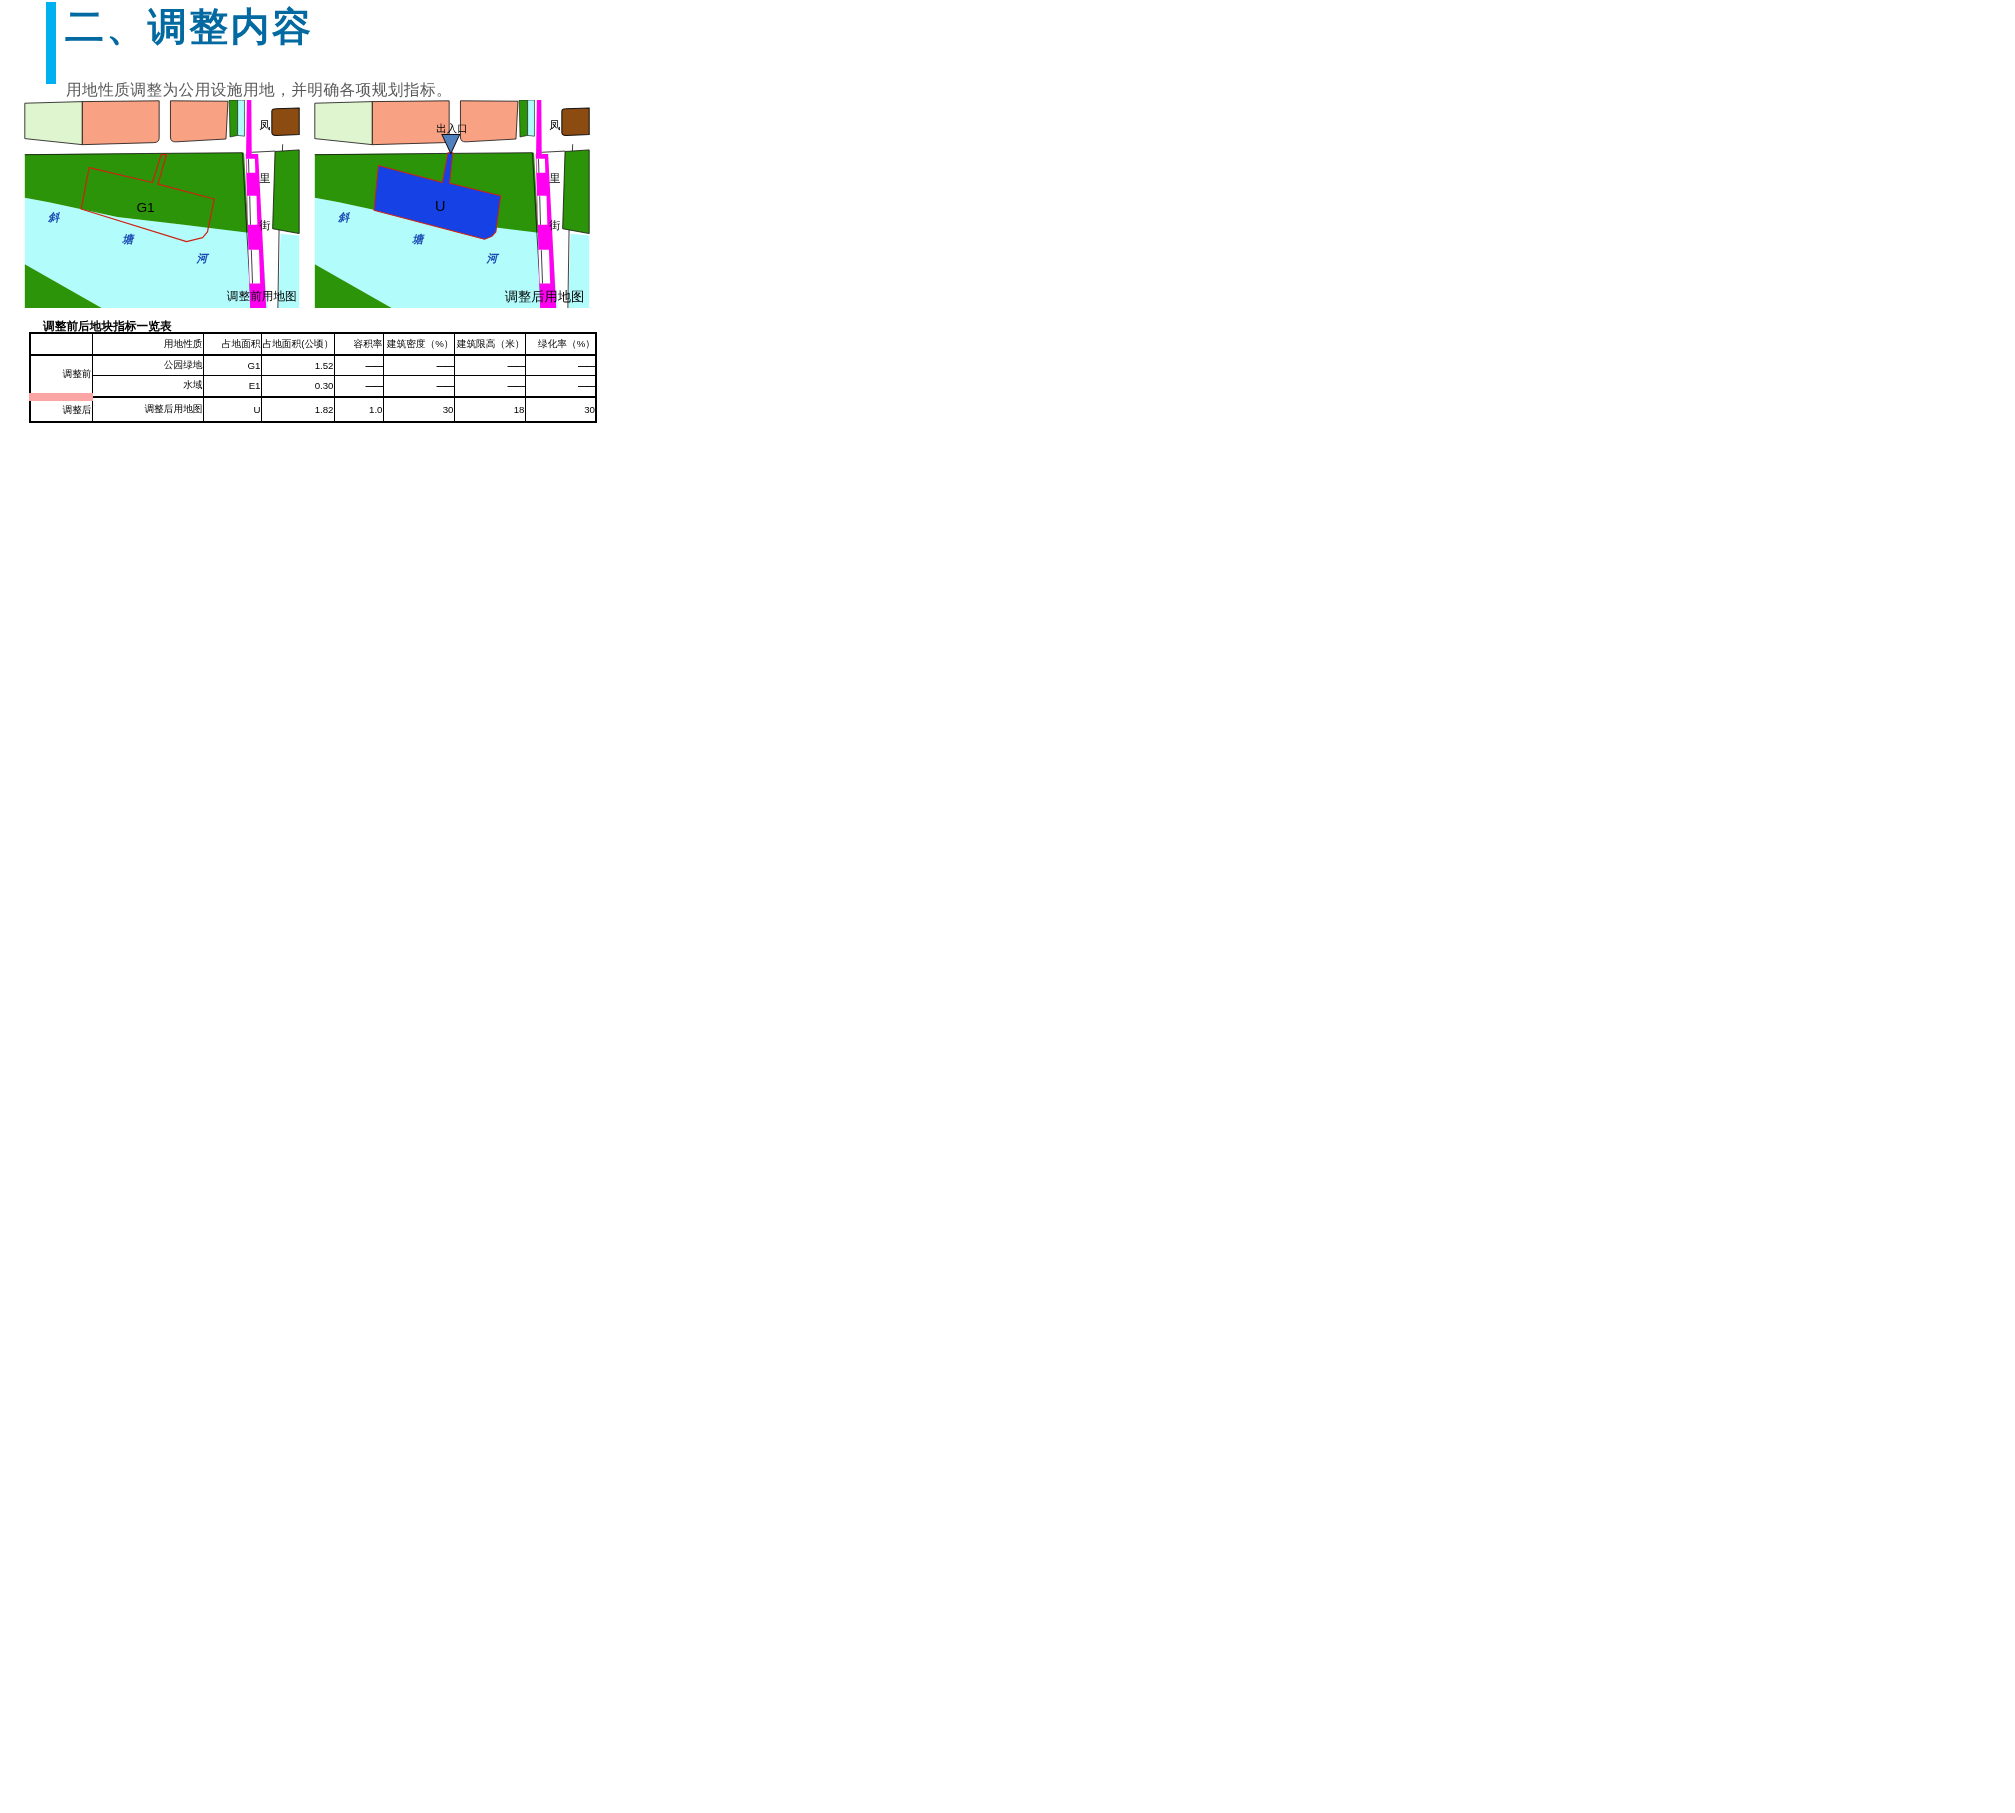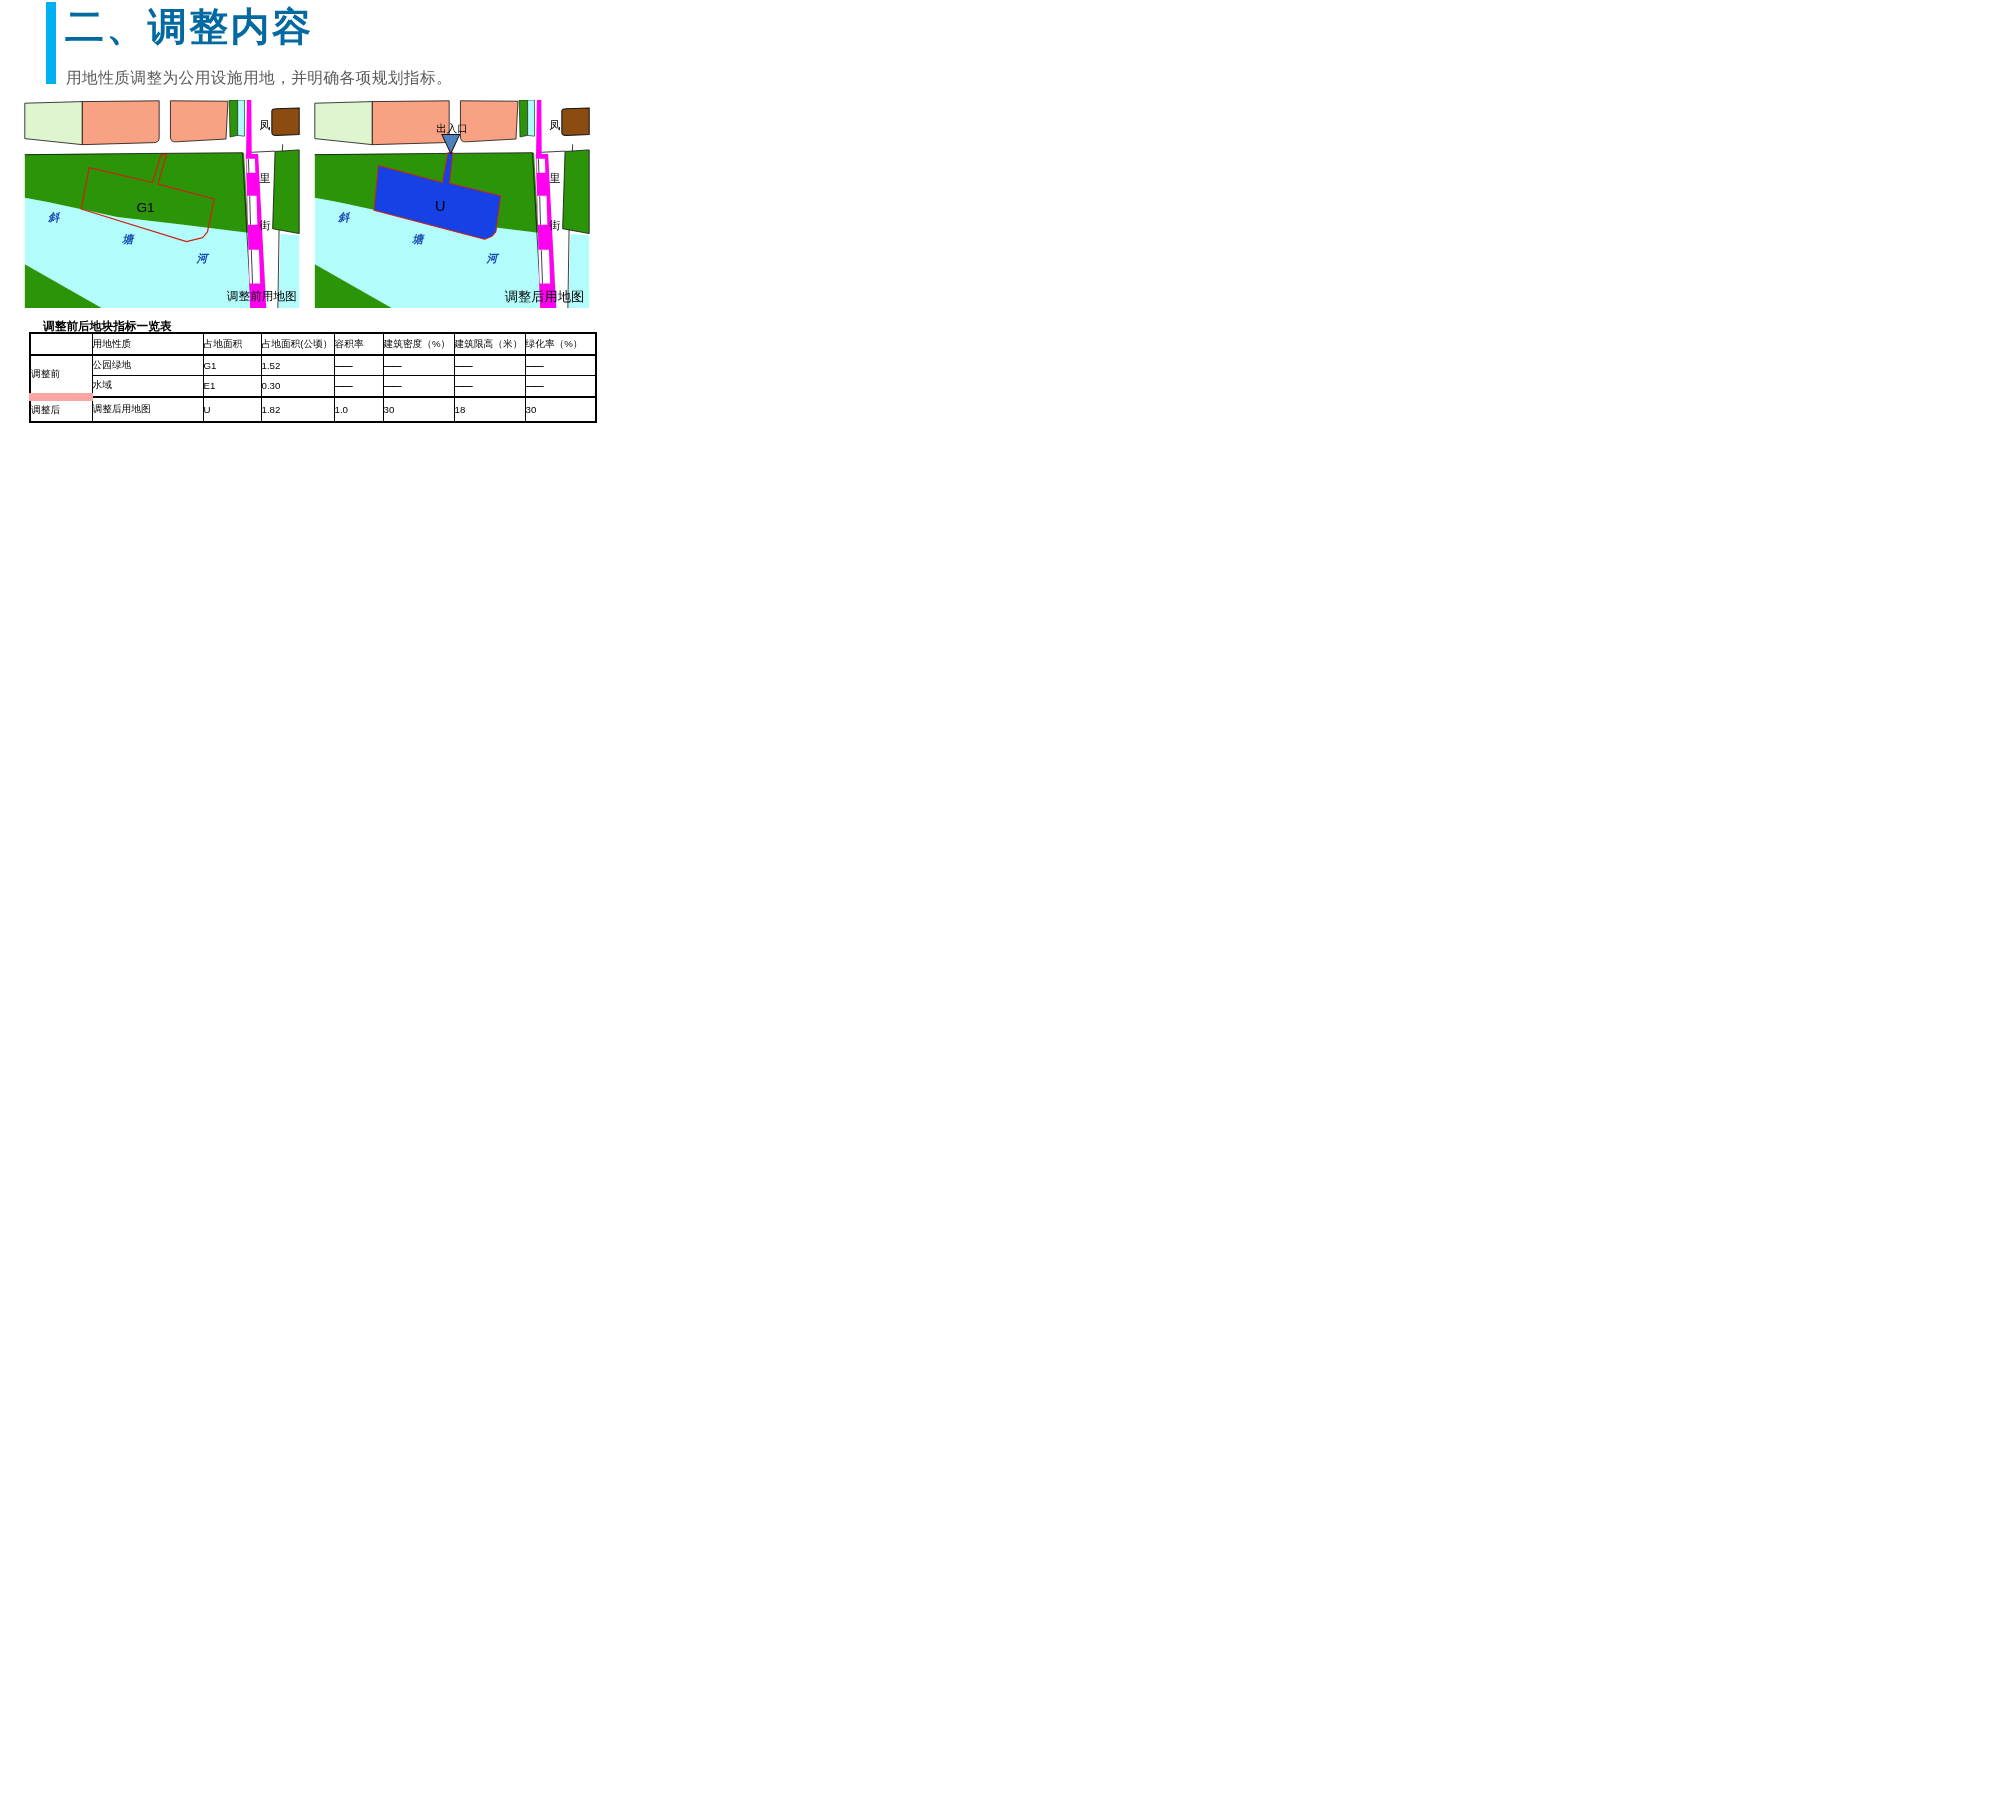--- a/index.html
+++ b/index.html
@@ -8,7 +8,7 @@
   .accent-bar{position:absolute;left:46px;top:2.4px;width:10px;height:82px;background:#00B0F0;}
   .page-title{position:absolute;left:65px;top:5.6px;font-size:39px;font-weight:900;
               color:#0369a1;letter-spacing:2.4px;line-height:1.1;}
-  .page-subtitle{position:absolute;left:66px;top:68px;font-size:15.7px;color:#595959;
+  .page-subtitle{position:absolute;left:66px;top:80px;font-size:15.7px;color:#595959;
                  font-weight:500;letter-spacing:0.4px;}
   .map{position:absolute;top:100px;width:276px;height:208px;background:#ffffff;}
   .map.before{left:24px;}

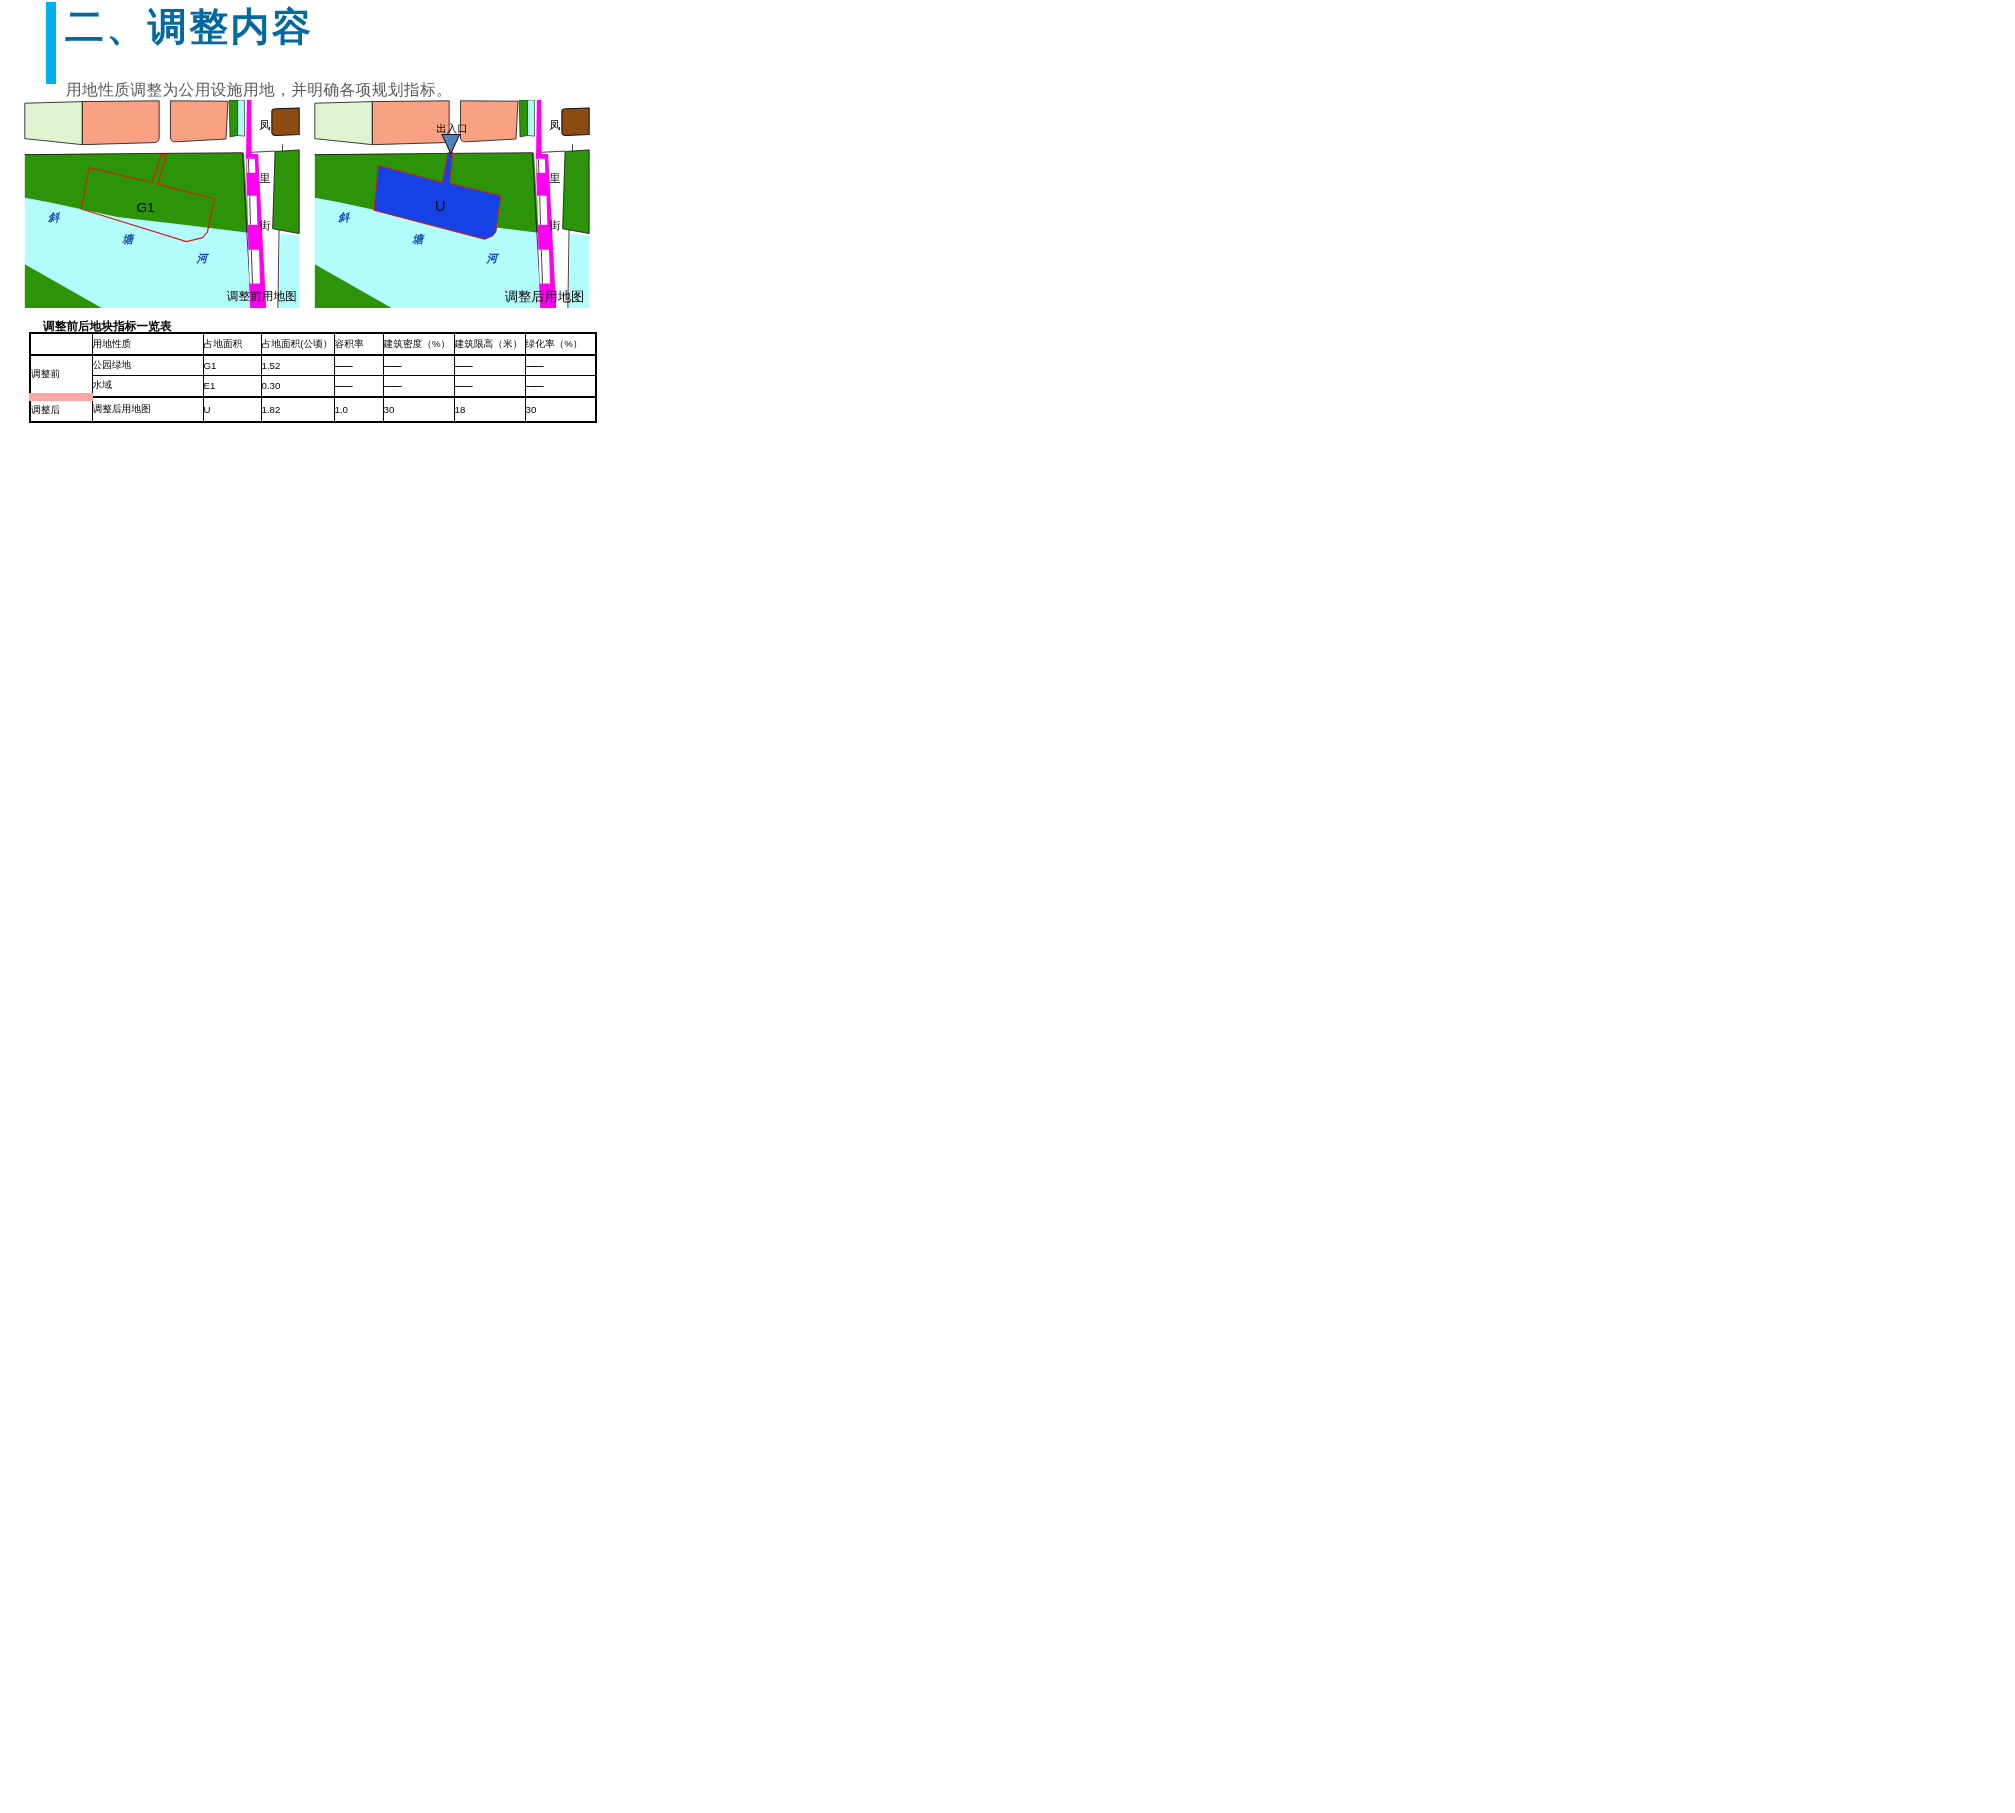--- a/index.html
+++ b/index.html
@@ -16,7 +16,7 @@
   .table-title{position:absolute;left:43px;top:319px;font-size:11.7px;color:#000;font-weight:600;}
   table.indicators{position:absolute;left:29px;top:332px;border-collapse:collapse;
                    border:2.4px solid #000;table-layout:fixed;}
-  table.indicators td{border:0.8px solid #000;text-align:left;vertical-align:middle;
+  table.indicators td{border:0.8px solid #000;text-align:right;vertical-align:middle;
                       font-size:9.7px;color:#000;padding:0;overflow:hidden;white-space:nowrap;}
   table.indicators tr.hdr td{height:20px;border-bottom:2px solid #000;}
   table.indicators tr.r1 td{height:19.3px;border-bottom:1.6px solid #000;}

